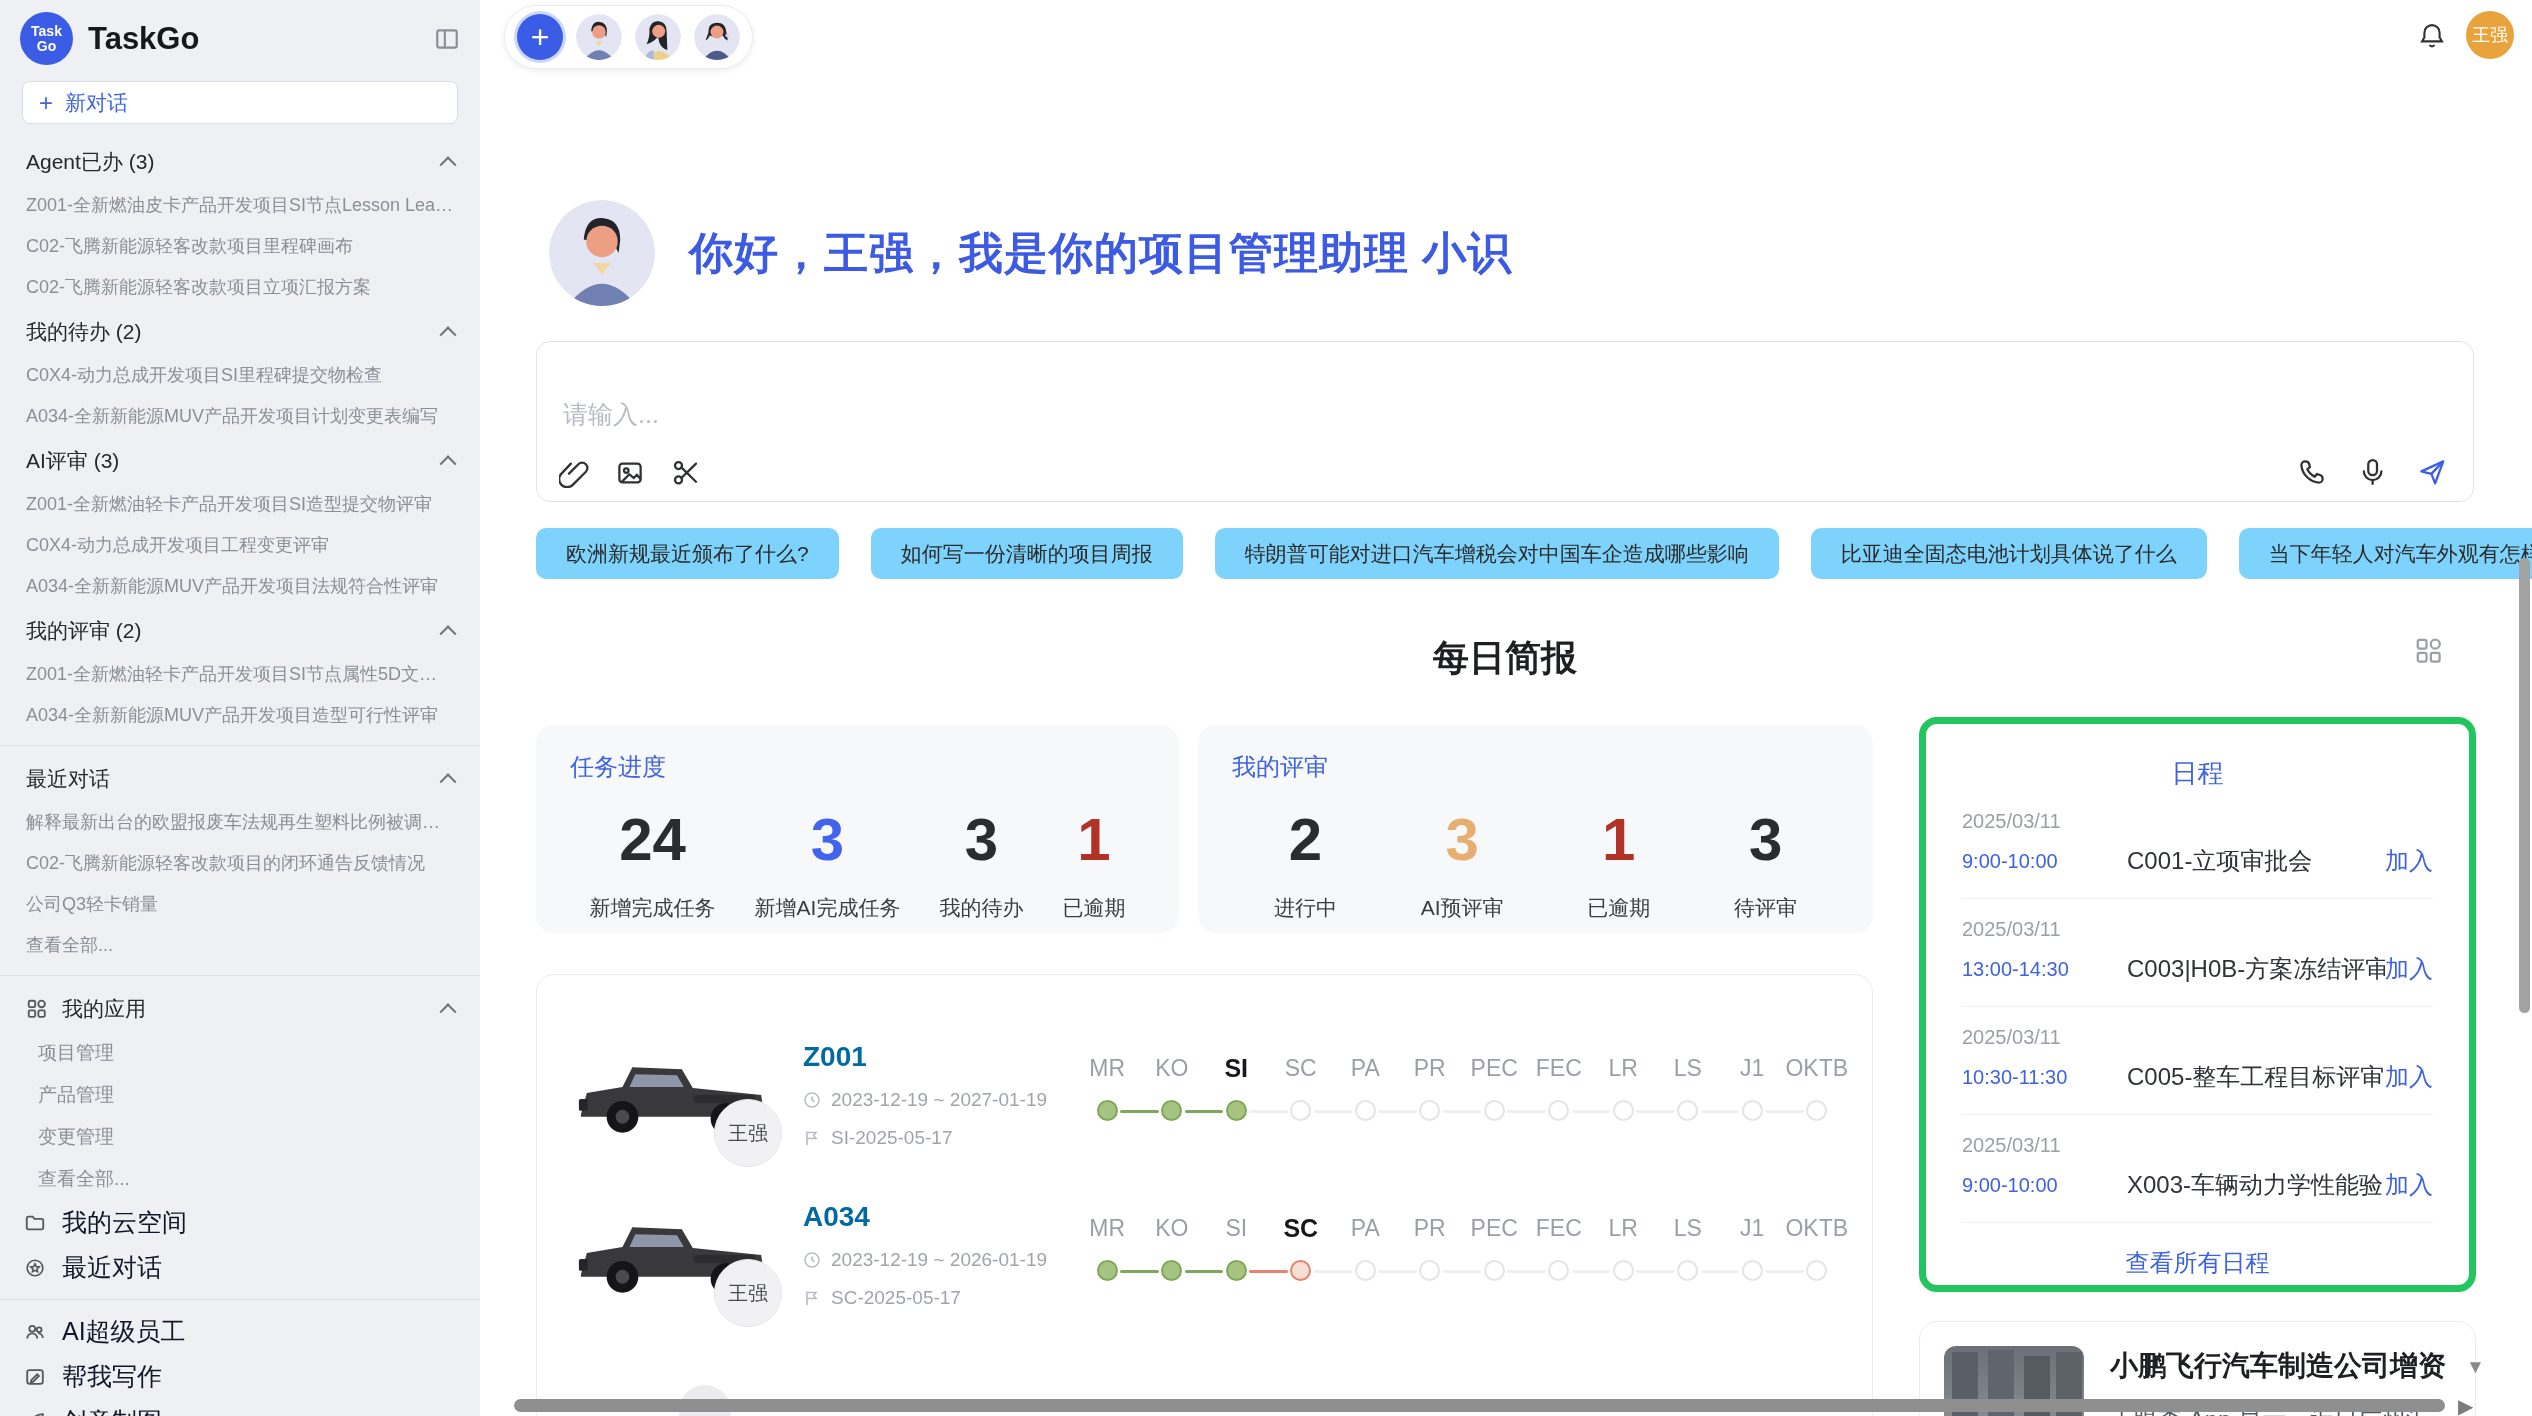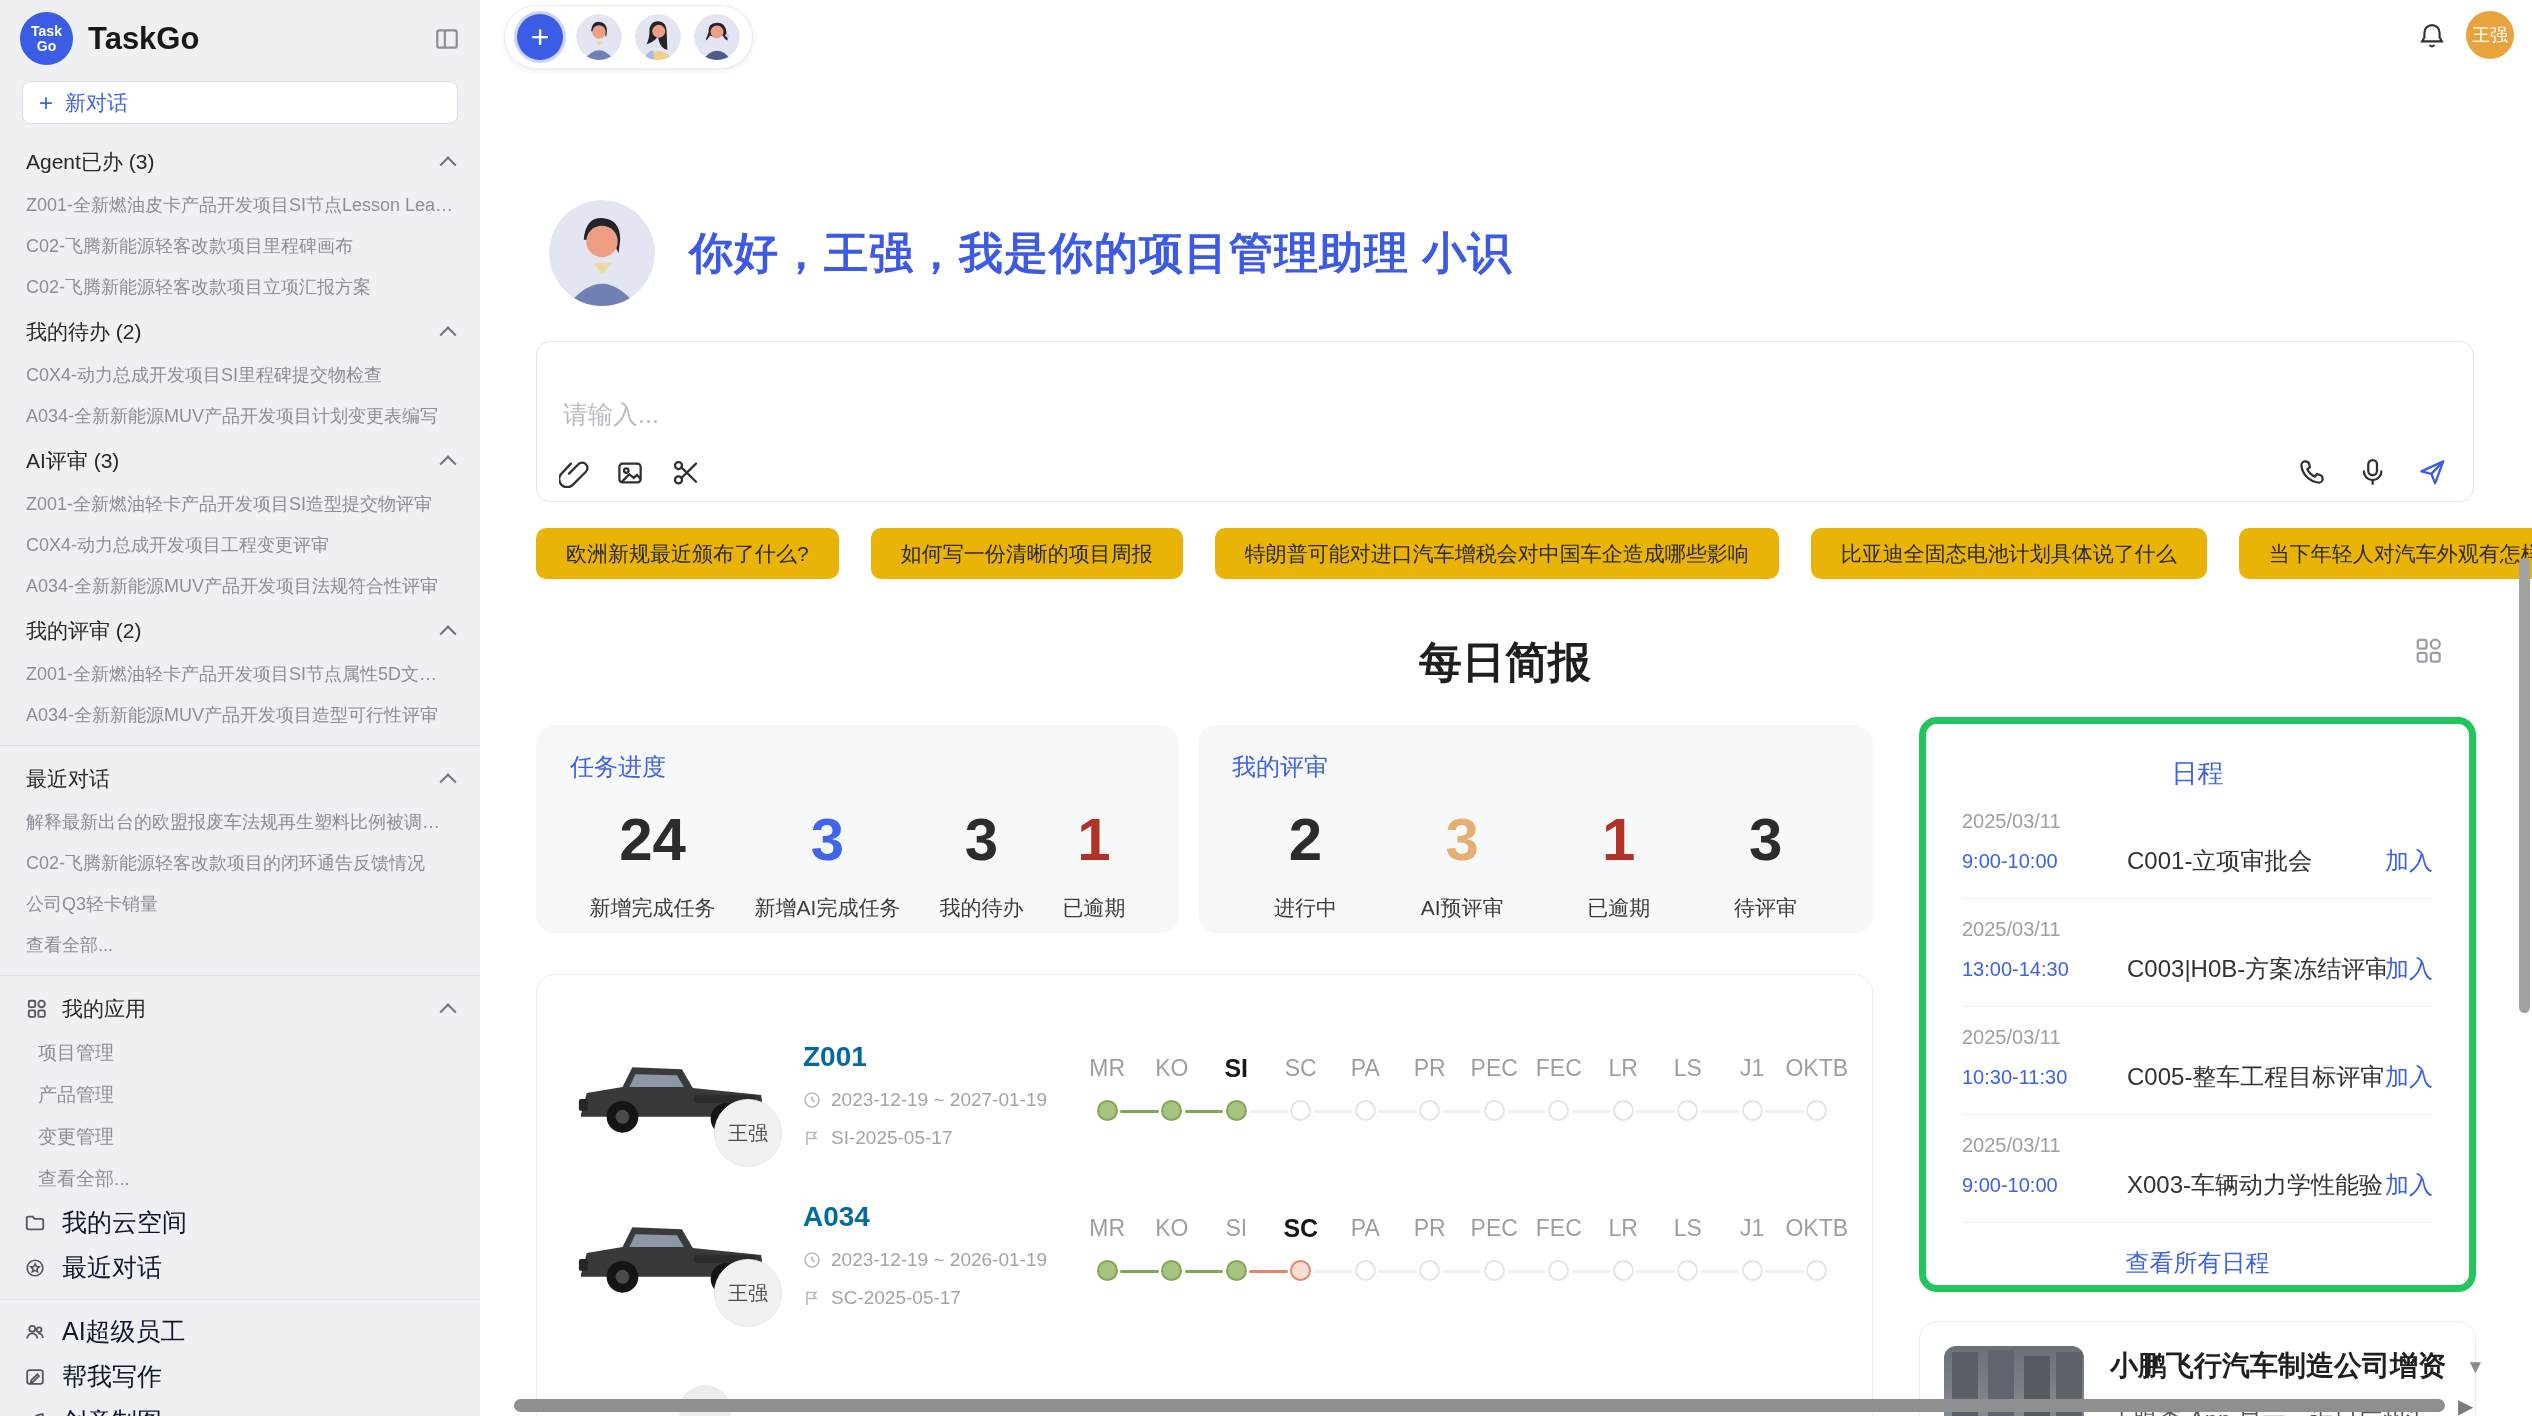--- a/index.html
+++ b/index.html
@@ -62,7 +62,7 @@
 
   
   .chips { position:absolute; left:536px; top:528px; width:1960px; display:flex; gap:32px; }
-  .chip { height:51px; background:#eab308; border-radius:10px; padding:0 30px; font-size:21px;
+  .chip { height:51px; background:#7dd3fc; border-radius:10px; padding:0 30px; font-size:21px;
     color:#2b2b2b; display:flex; align-items:center; white-space:nowrap; cursor:pointer; flex:none; }
 
   

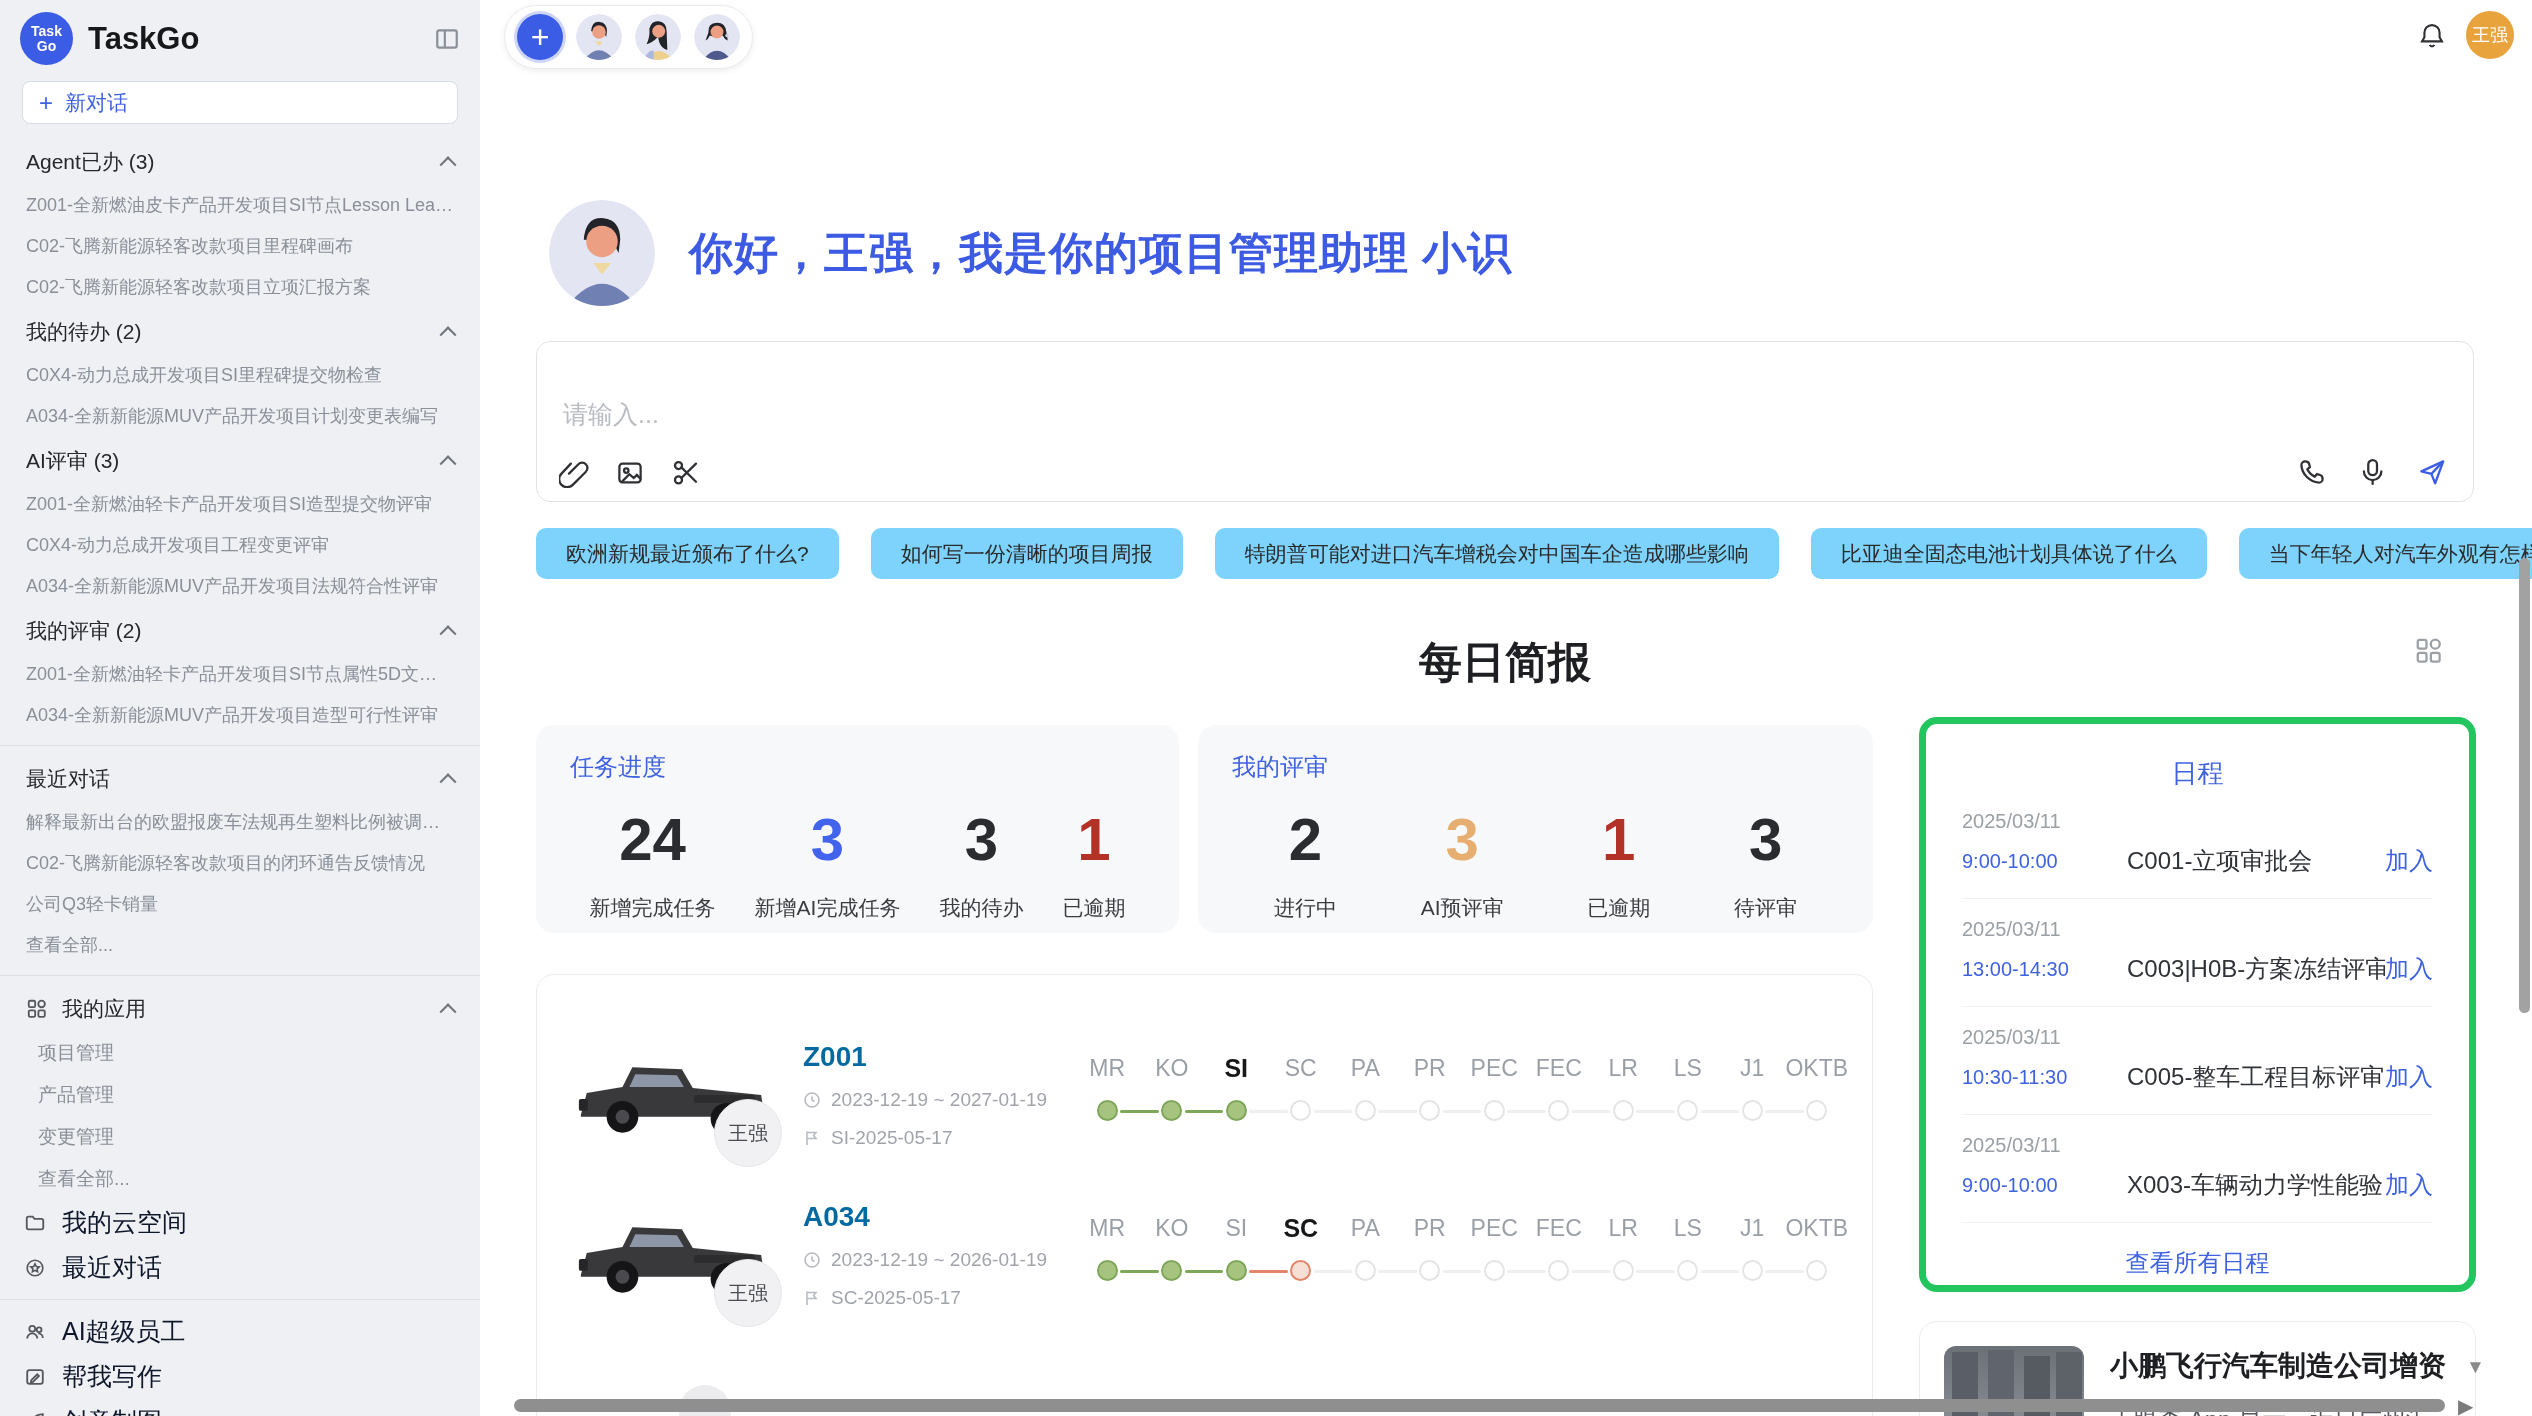--- a/index.html
+++ b/index.html
@@ -67,7 +67,7 @@
 
   
   .briefing-title { position:absolute; left:536px; top:634px; width:1938px; text-align:center;
-    font-size:43px; font-weight:bold; color:#1d1f22; }
+    font-size:36px; font-weight:bold; color:#1d1f22; }
   .briefing-grid-btn { position:absolute; left:2414px; top:636px; color:#9aa0a6; cursor:pointer; }
   .stat-card { position:absolute; top:725px; background:#f7f8fa; border-radius:18px; padding:26px 34px; }
   .stat-card.c1 { left:536px; width:643px; height:208px; }

